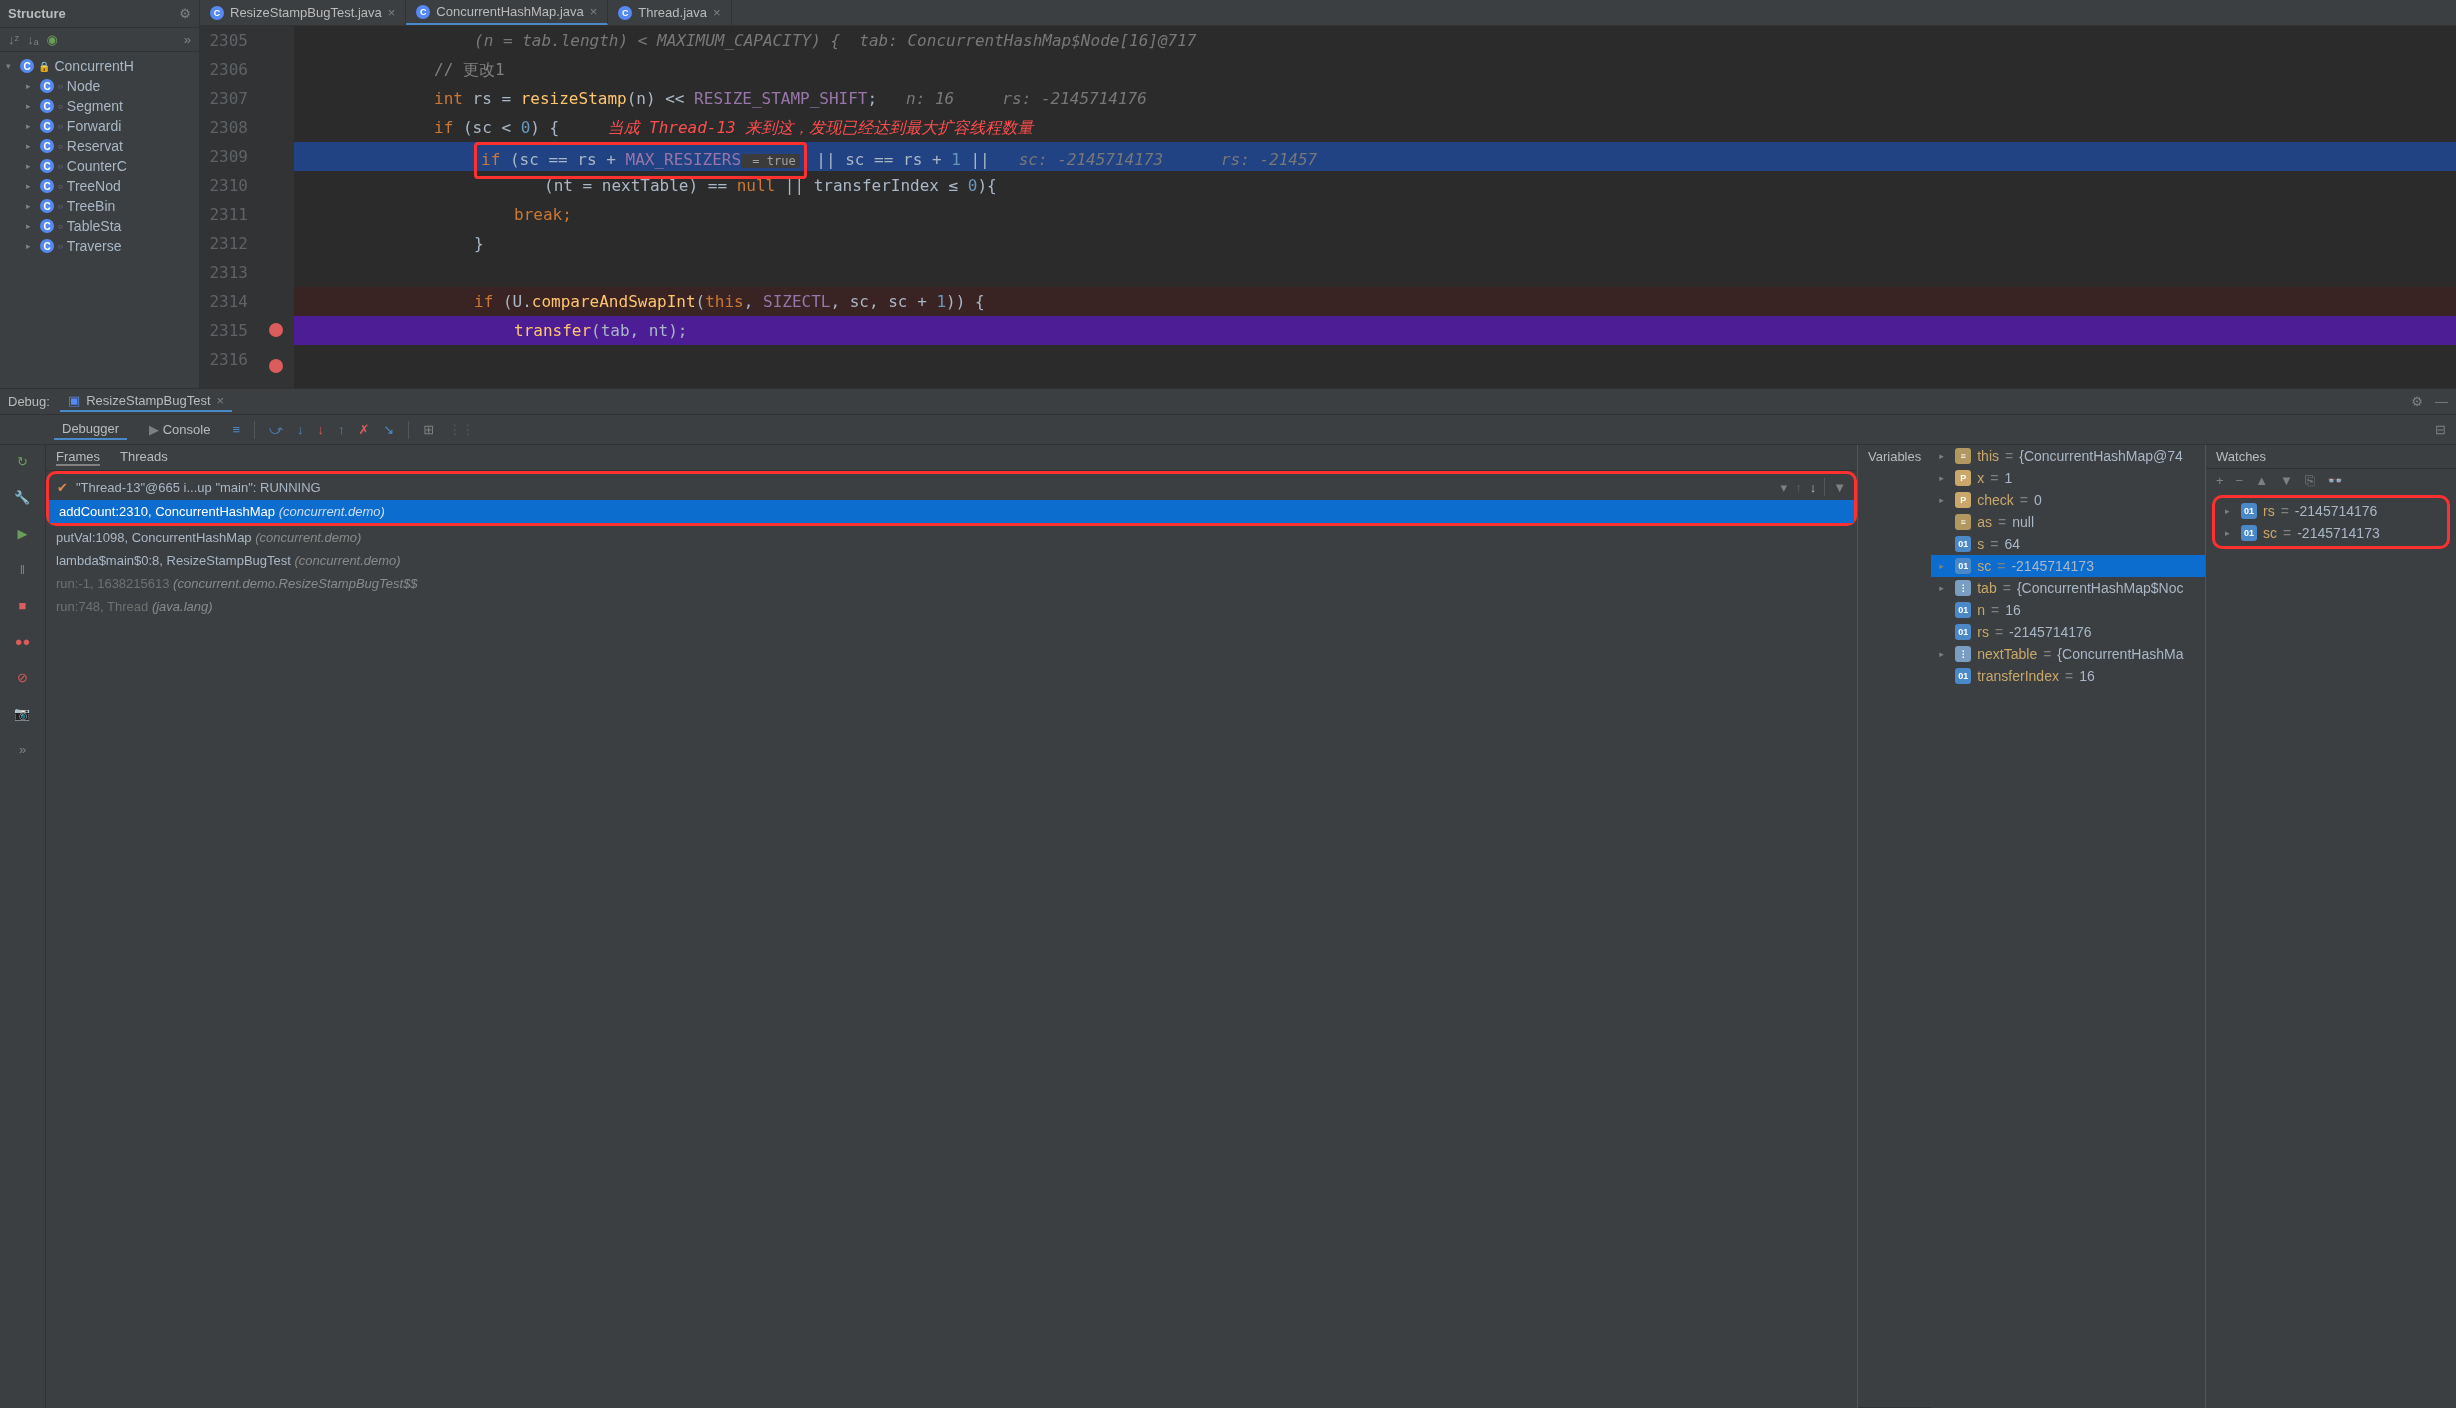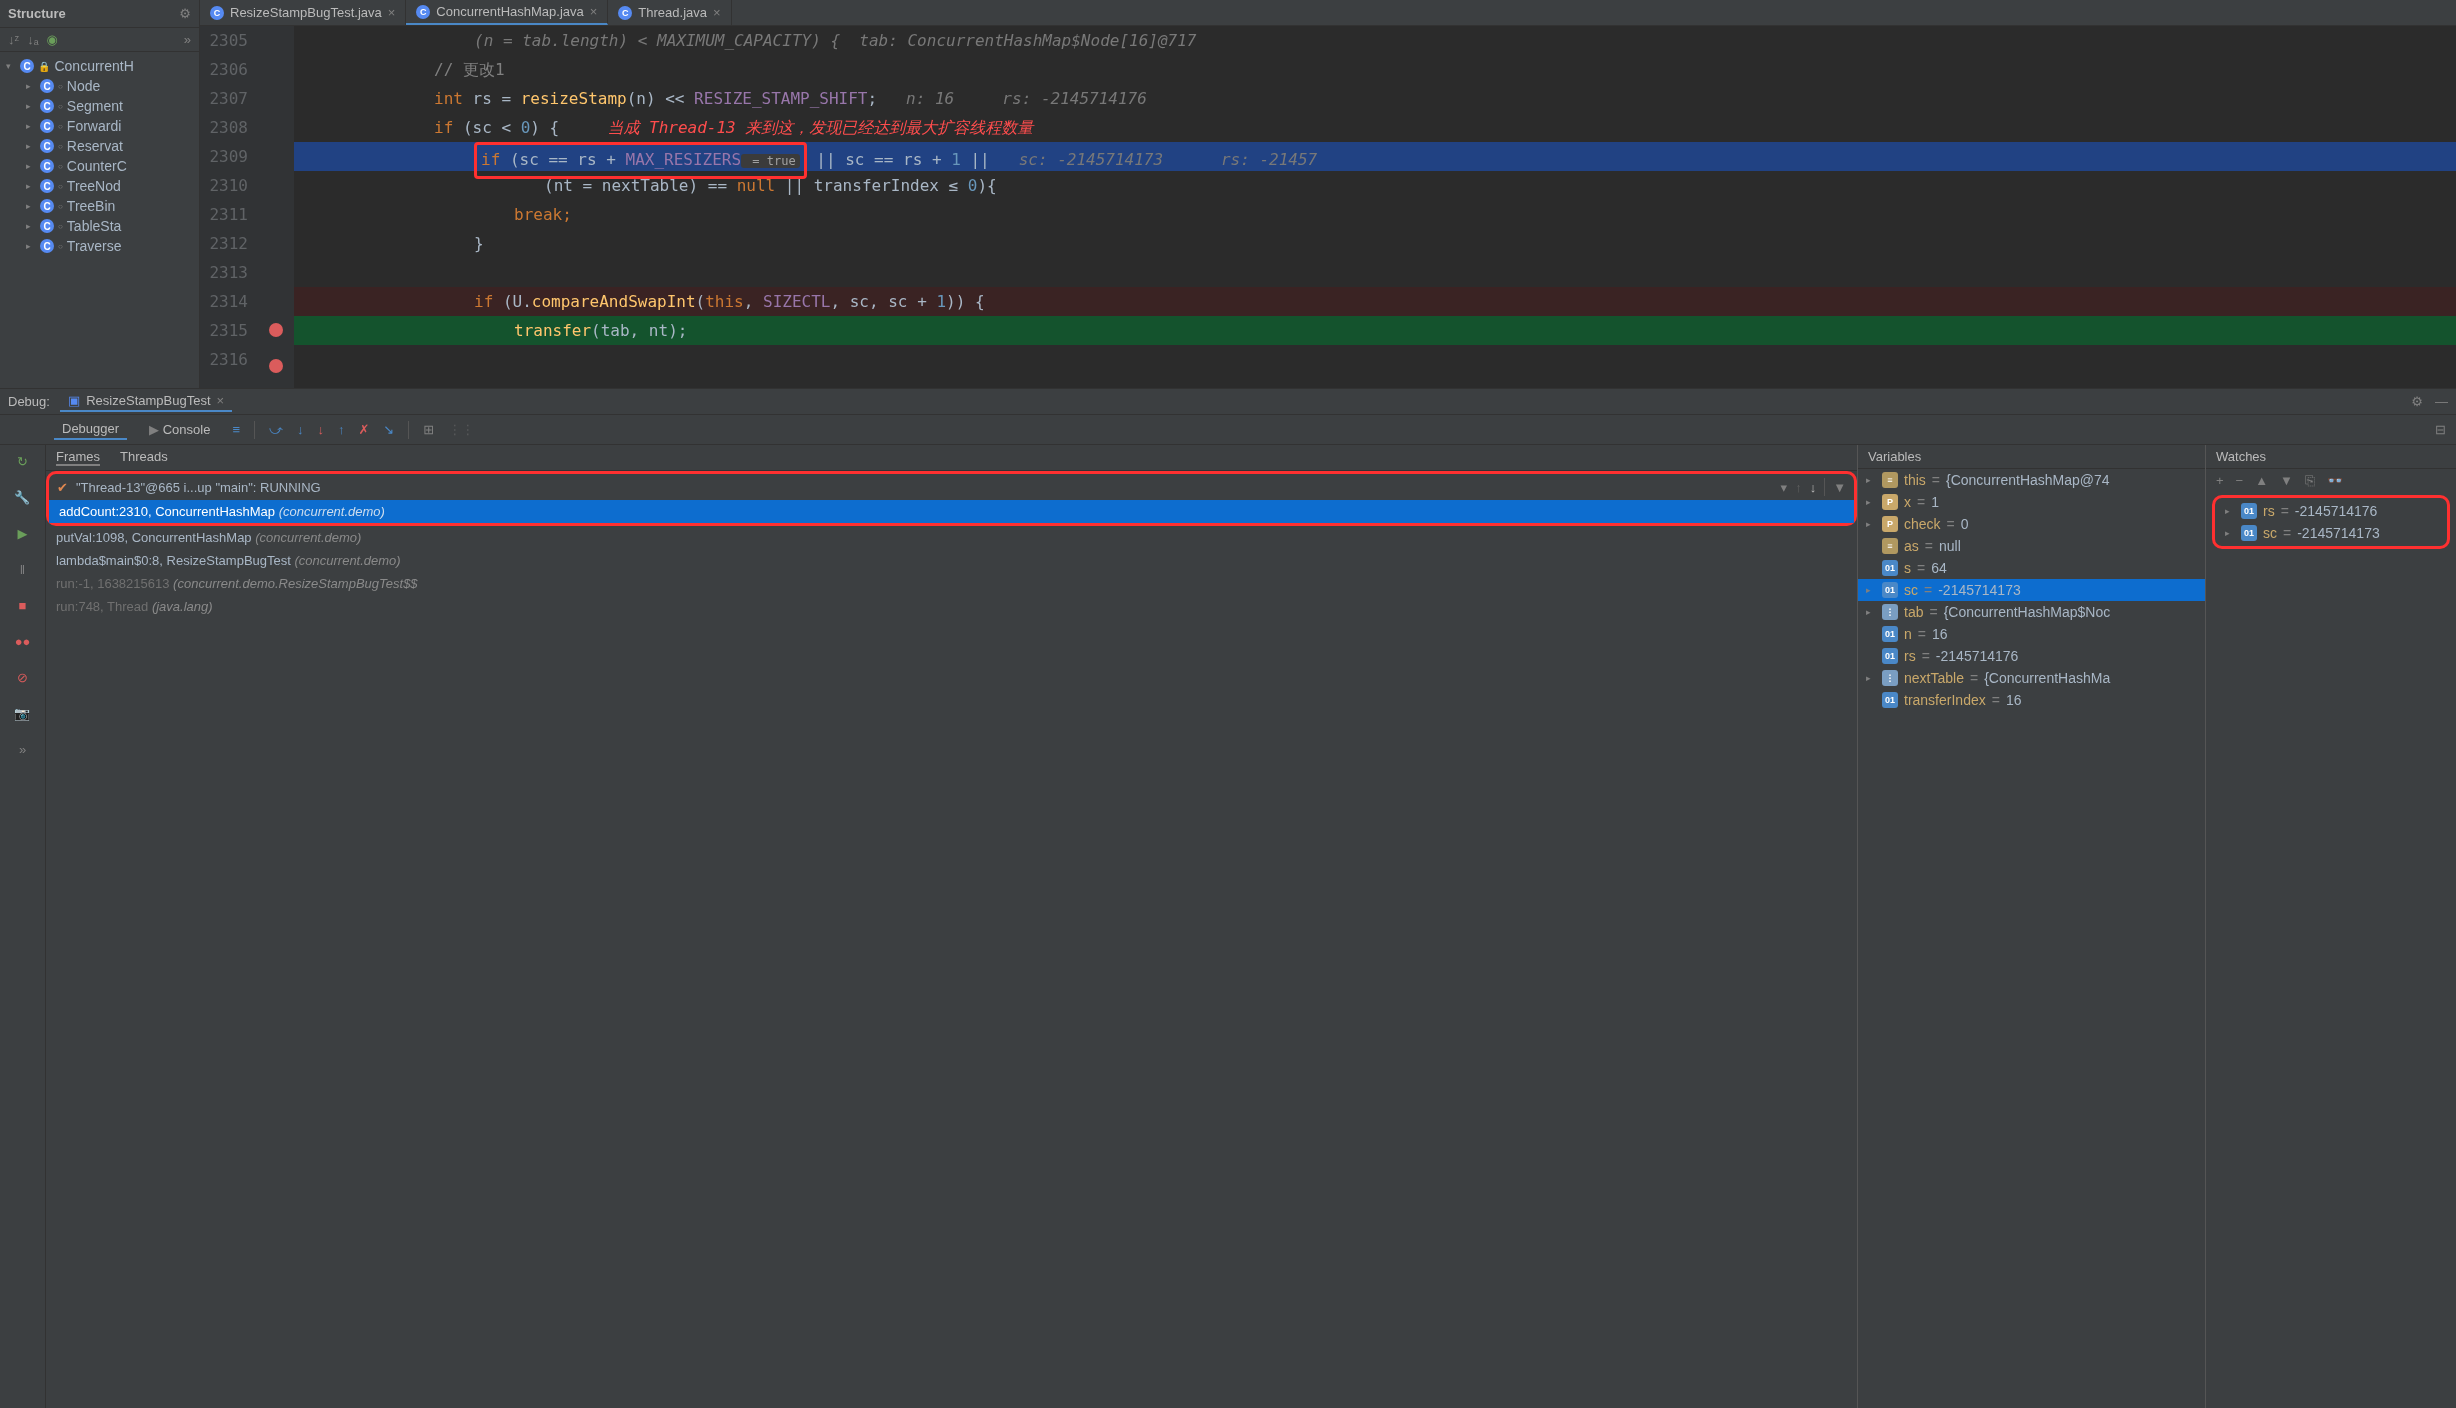--- a/index.html
+++ b/index.html
@@ -228,7 +228,7 @@
           <div class="code-line" style="padding-left:180px"><span>}</span></div>
           <div class="code-line"></div>
           <div class="code-line" style="padding-left:180px;background:#3a2323"><span class="kw">if</span><span> (U.</span><span class="t-yellow">compareAndSwapInt</span><span>(</span><span class="kw">this</span><span>, </span><span class="t-purple">SIZECTL</span><span>, sc, sc + </span><span class="num">1</span><span>)) {</span></div>
-          <div class="code-line" style="padding-left:220px;background:#14532d"><span class="t-yellow">transfer</span><span>(tab, nt);</span></div>
+          <div class="code-line" style="padding-left:220px;background:#4c1d95"><span class="t-yellow">transfer</span><span>(tab, nt);</span></div>
         </div>
       </div>
     </div>

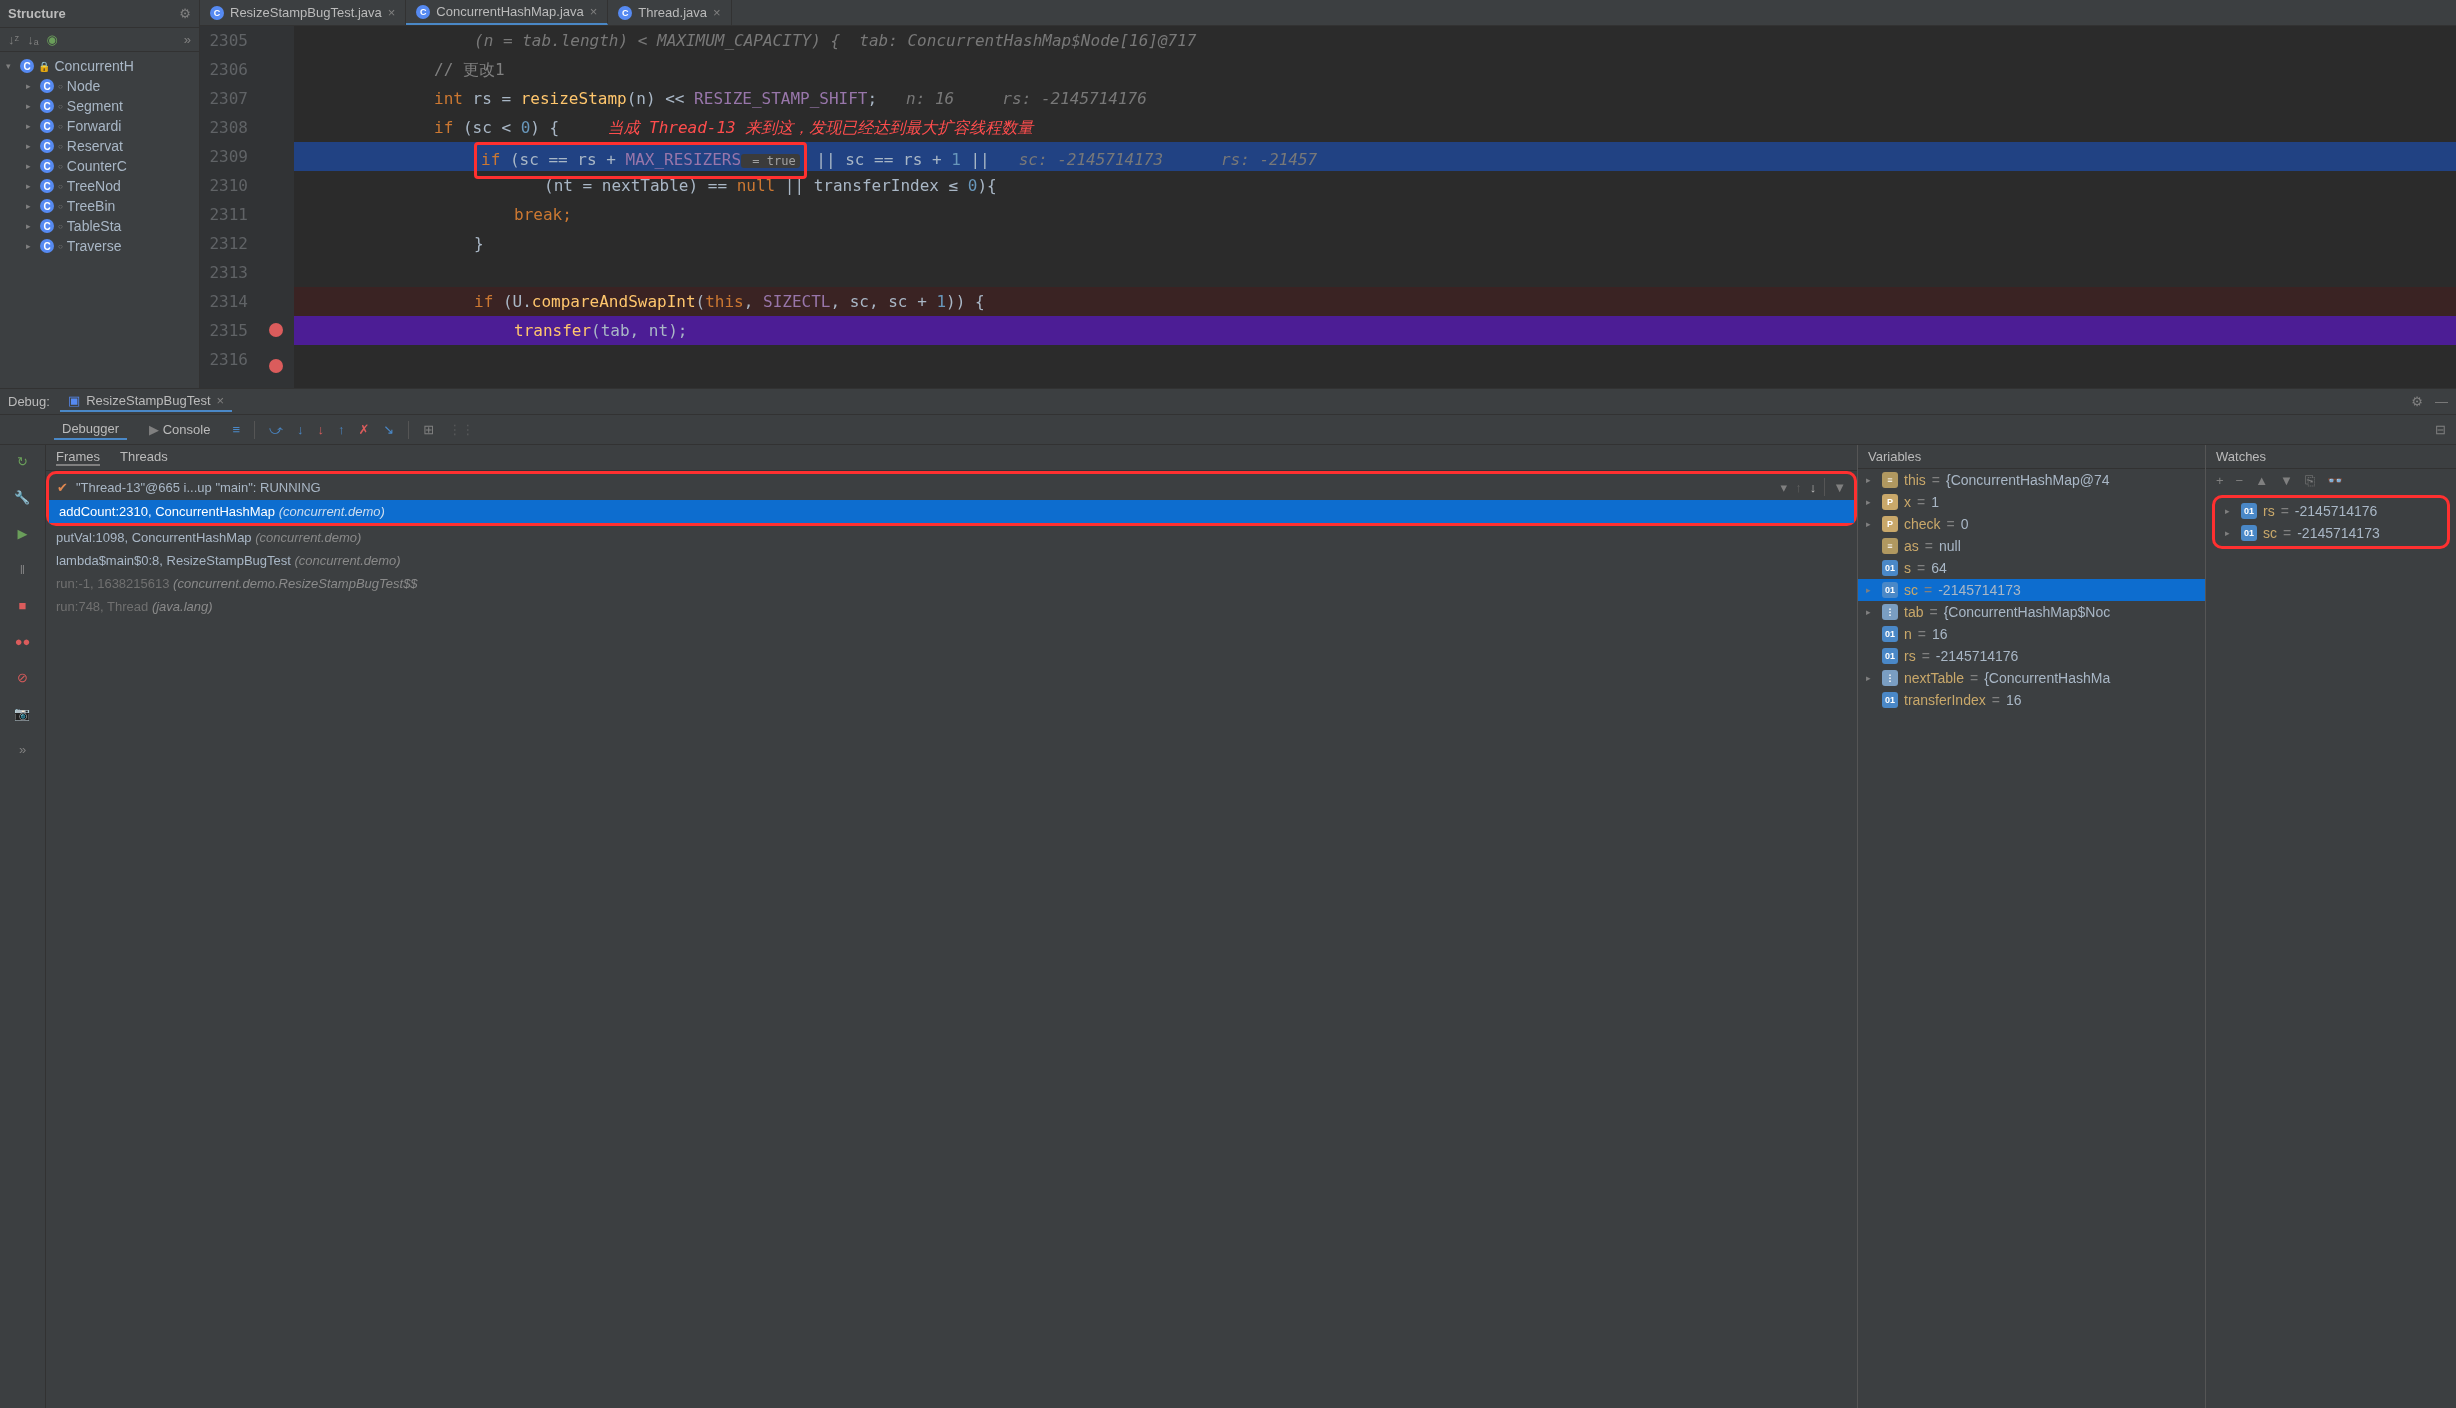--- a/index.html
+++ b/index.html
@@ -64,7 +64,7 @@
 .frame-item.muted { color: #707070; }
 .pkg { font-style: italic; color: #8a8a8a; margin-top: 46px; }
 .frame-item.selected .pkg { color: #cde; }
-.vars-sec { width: 348px; border-right: 1px solid #555; display: flex; flex-direction: column; }
+.vars-sec { width: 348px; border-right: 1px solid #555; display: flex; flex-direction: row; }
 .vars-head { padding: 4px 10px; color: #bbbbbb; border-bottom: 1px solid #323232; }
 .var-list { flex: 1; overflow: auto; }
 .var-item { display: flex; align-items: center; padding: 3px 8px; gap: 6px; font-size: 14px; white-space: nowrap; }

